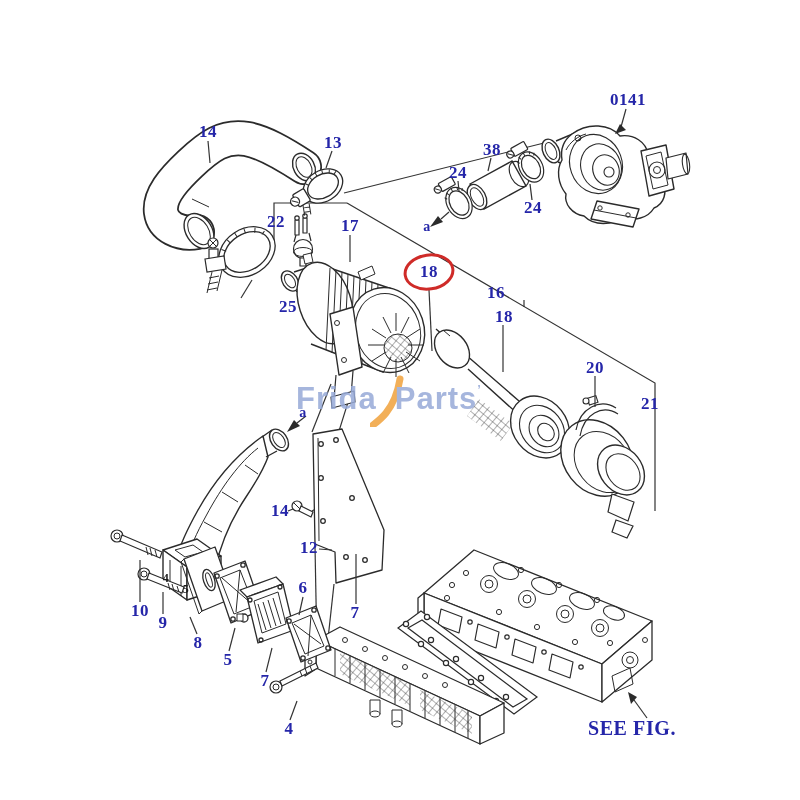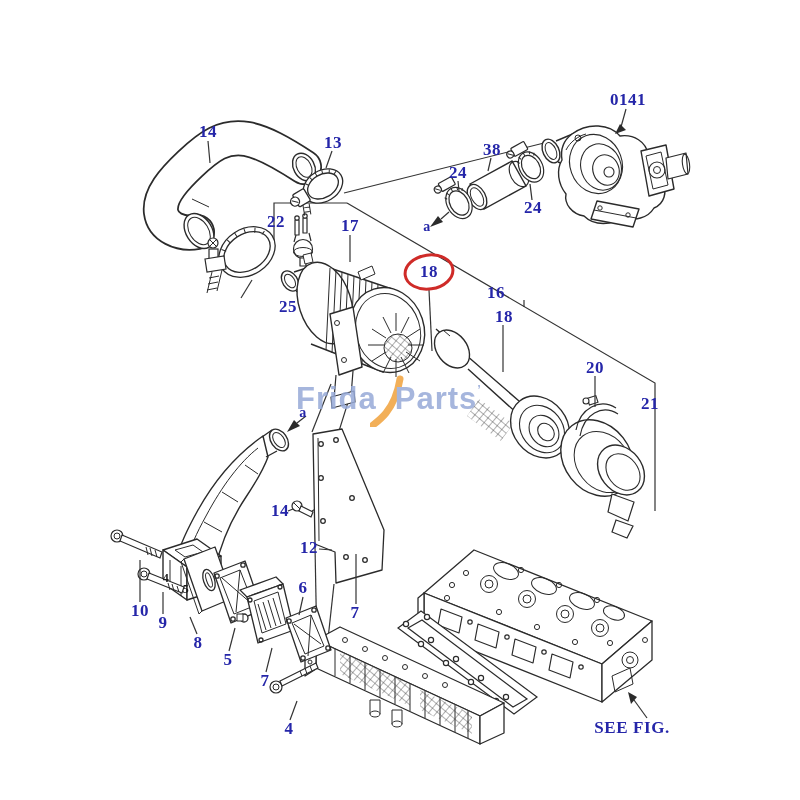--- a/index.html
+++ b/index.html
@@ -9,7 +9,7 @@
   .plabel{position:absolute;transform:translate(-50%,-50%);font:bold 17px "Liberation Serif",serif;
           letter-spacing:.5px;white-space:nowrap;}
   .plabel.small{font-size:14px;}
-  .plabel.note{font-size:17px;letter-spacing:.6px;}
+  .plabel.note{font-size:20px;letter-spacing:.6px;}
   .plabel.mark{font:bold 12px "Liberation Serif",serif;}
   .watermark{position:absolute;left:296px;top:381px;display:flex;align-items:flex-start;
              font:bold 31px "Liberation Sans",sans-serif;letter-spacing:1px;opacity:.85;}

